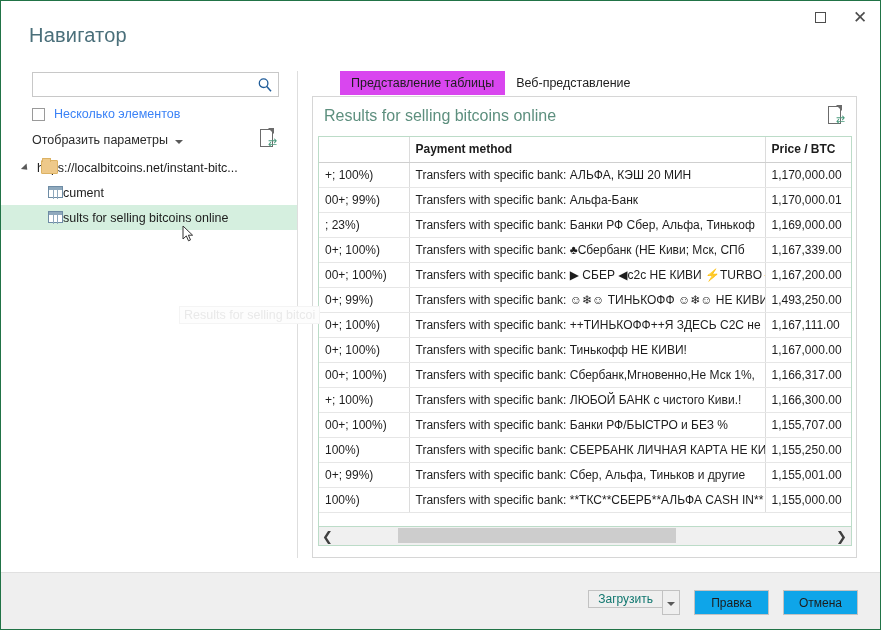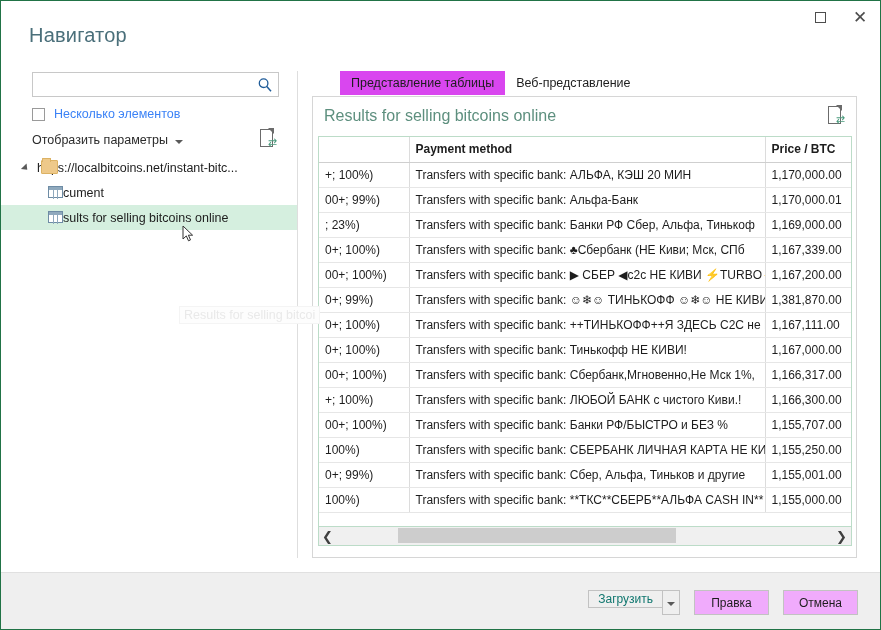--- a/index.html
+++ b/index.html
@@ -402,7 +402,7 @@
               <tr>
                 <td class="c0">0+; 99%)</td>
                 <td class="c1">Transfers with specific bank: ☺❄☺ ТИНЬКОФФ ☺❄☺ НЕ КИВИ</td>
-                <td class="c2">1,381,870.00</td>
+                <td class="c2">1,493,250.00</td>
               </tr>
               <tr>
                 <td class="c0">0+; 100%)</td>

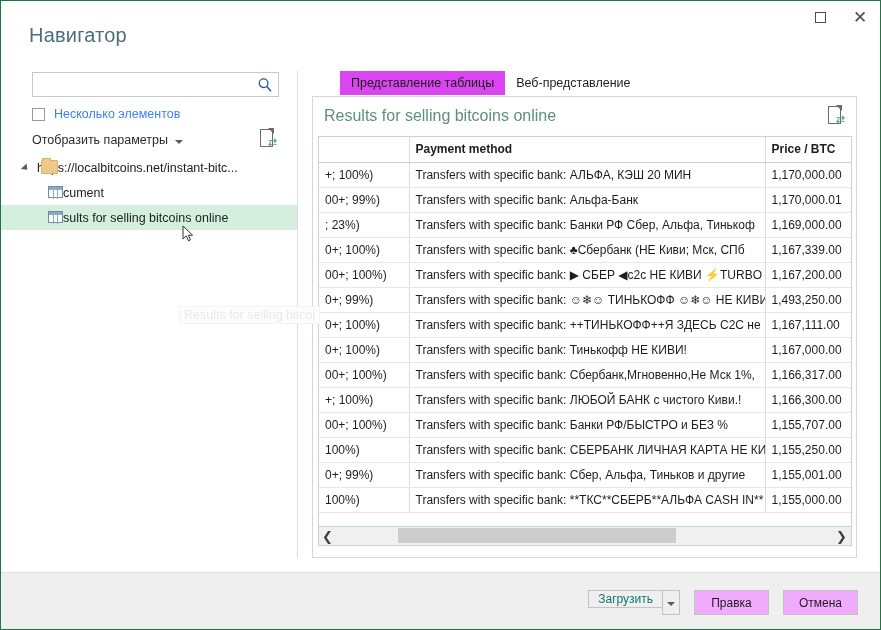--- a/index.html
+++ b/index.html
@@ -253,7 +253,7 @@
   }
   .btn {
     height: 25px; min-width: 75px; padding: 0 12px;
-    border: 1px solid #c2c2c2; background: #f0abfc;
+    border: 1px solid #c2c2c2; background: #0ea5e9;
     font-size: 12px; color: #1d1d1d;
     display: flex; align-items: center; justify-content: center;
     font-family: "Liberation Sans", sans-serif;

